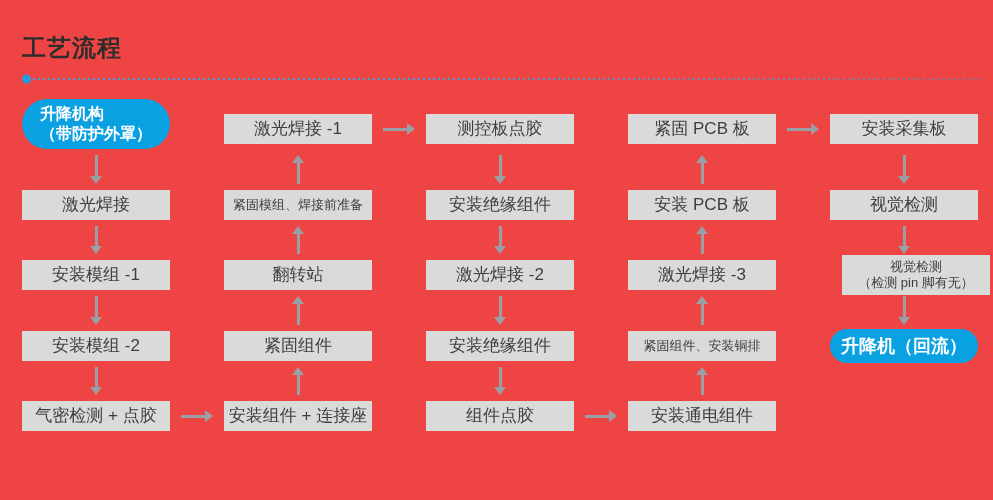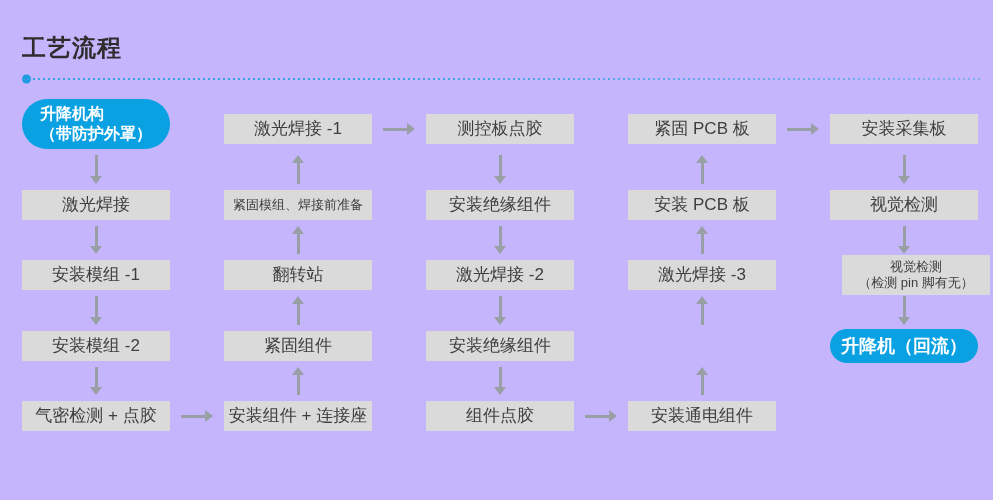--- a/index.html
+++ b/index.html
@@ -15,7 +15,7 @@
     width:993px;height:500px;overflow:hidden;
     font-family:"Liberation Sans","DejaVu Sans",sans-serif;
   }
-  .page{width:993px;height:500px;background:#c4b5fd;position:relative;}
+  .page{width:993px;height:500px;background:#ef4444;position:relative;}
 
   
   .header{padding:34px 13px 0 22px;}

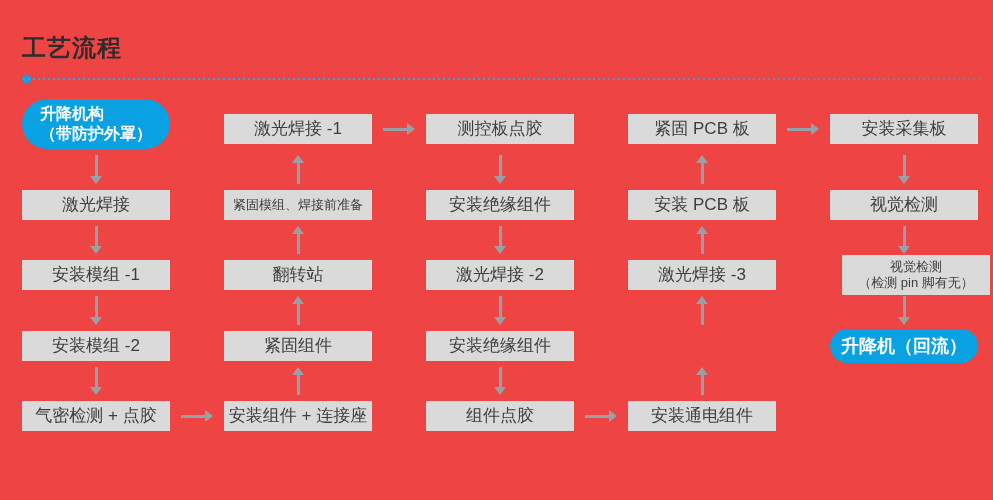--- a/index.html
+++ b/index.html
@@ -207,6 +207,7 @@
         <i class="head-up"></i>
         <i class="stem"></i>
       </div>
+    <div class="box small" style="grid-column:7;grid-row:7">紧固组件、安装铜排</div>
     <div class="va" style="grid-column:7;grid-row:8">
         <i class="head-up"></i>
         <i class="stem"></i>

